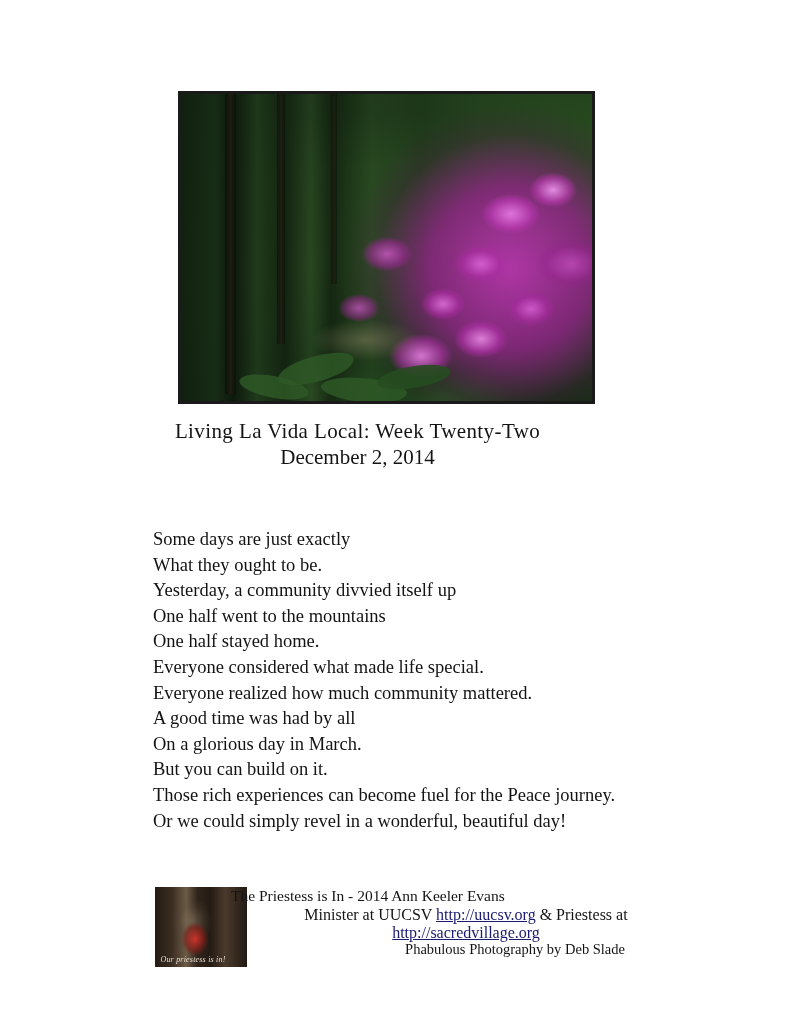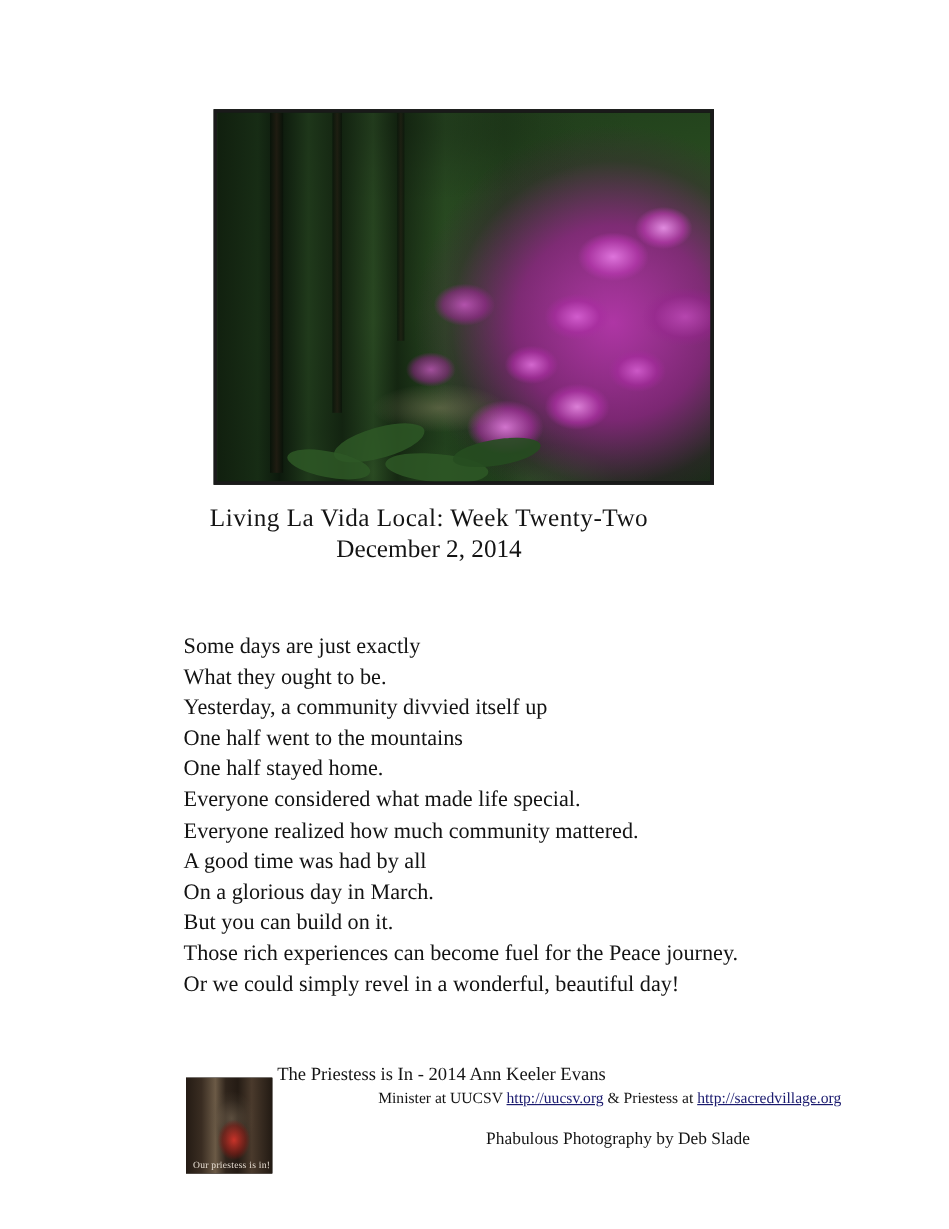--- a/index.html
+++ b/index.html
@@ -165,9 +165,9 @@
     line-height: 20px;
   }
   .footer-line2 {
-    font-size: 13px;
-    color: #141414;
-    text-align: right;
+    font-size: 16px;
+    color: #141414;
+    text-align: center;
     line-height: 18px;
   }
   .footer-line2 a {

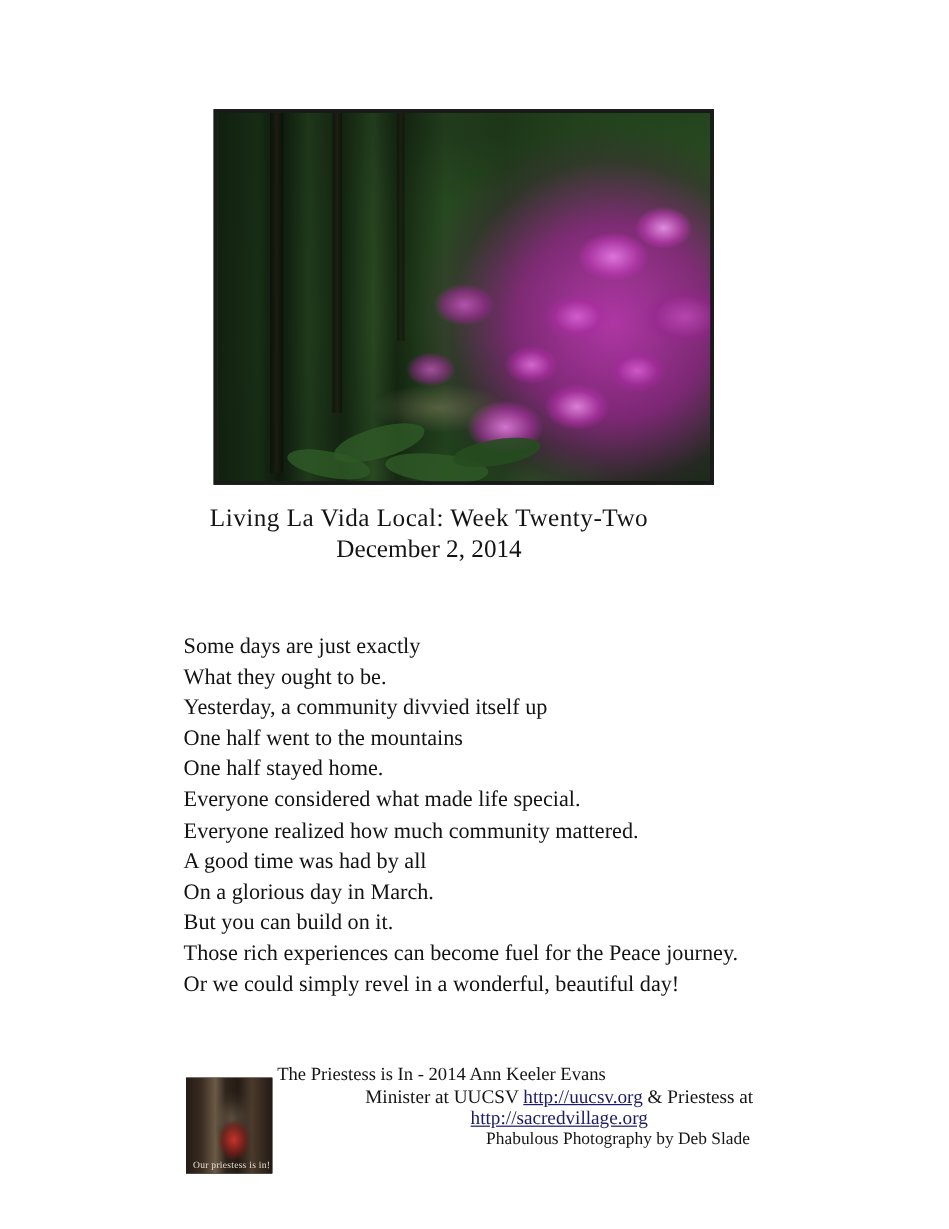--- a/index.html
+++ b/index.html
@@ -126,11 +126,12 @@
   .footer-thumb {
     position: absolute;
     left: 155px;
-    top: 12px;
-    width: 72px;
+    top: 1px;
+    width: 92px;
     height: 80px;
     overflow: hidden;
     background: #1a1410;
+    font-style: italic;
   }
   .footer-thumb-art {
     position: absolute;

